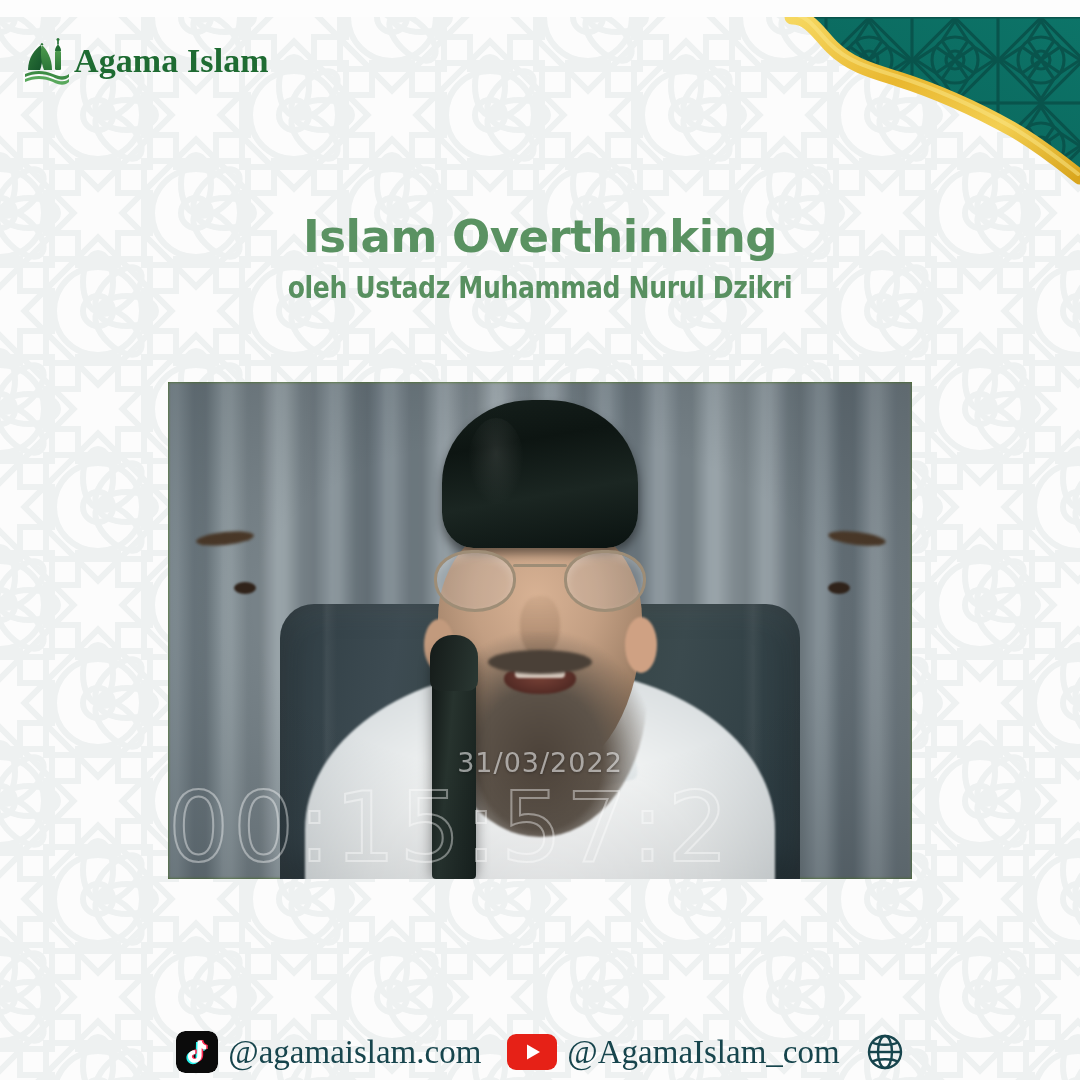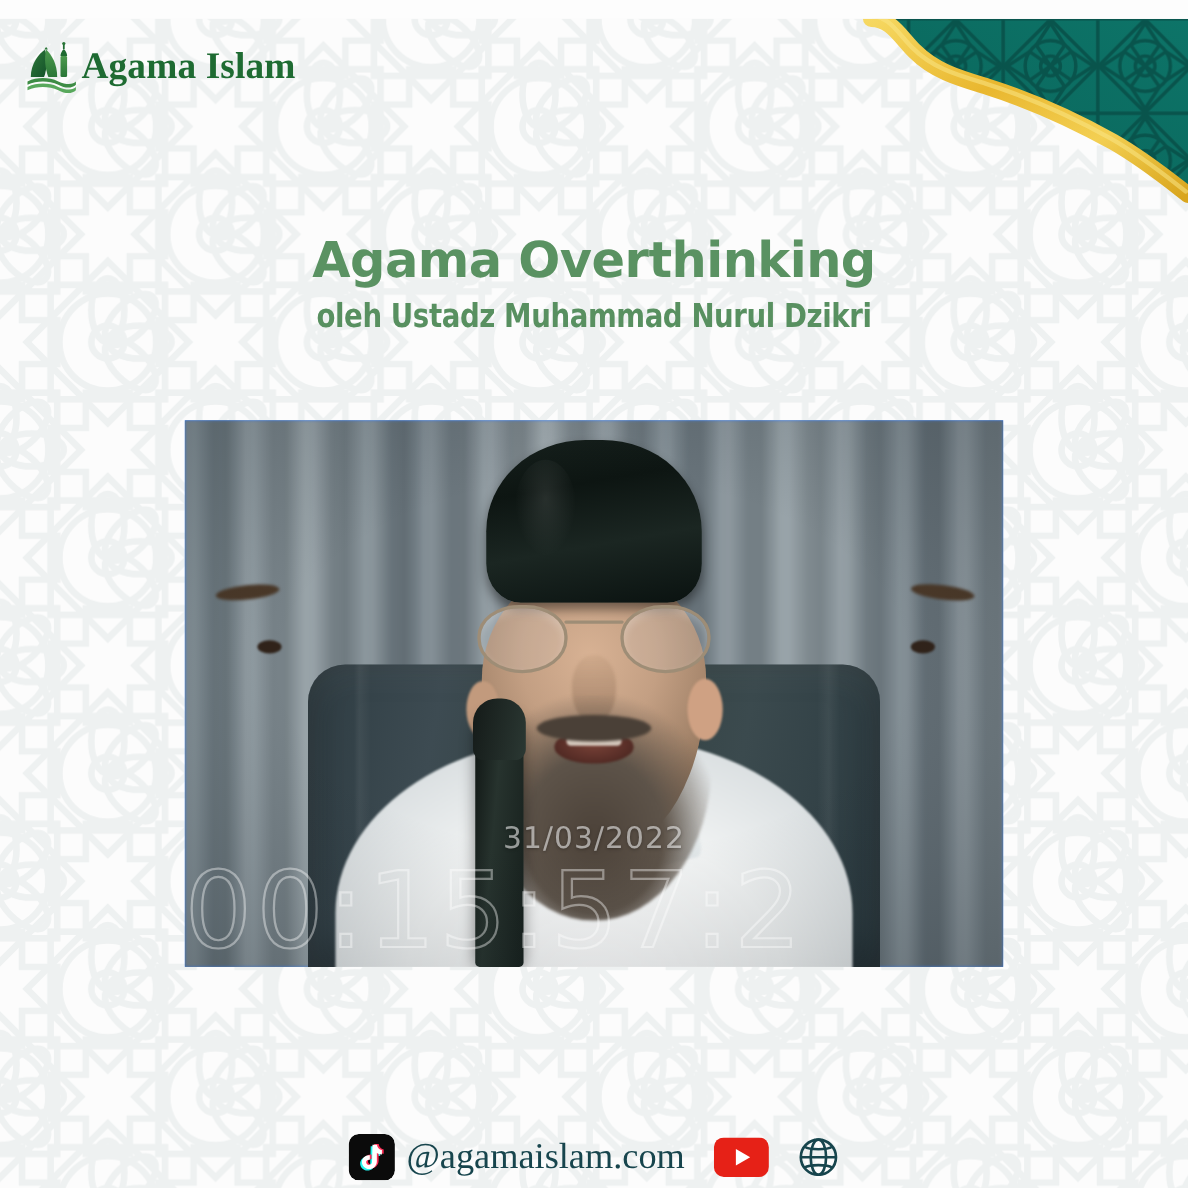--- a/index.html
+++ b/index.html
@@ -469,7 +469,7 @@
   </div>
 
   <div id="title-block">
-    <div id="title">Agama Overthinking</div>
+    <div id="title">Islam Overthinking</div>
     <div id="subtitle">oleh Ustadz Muhammad Nurul Dzikri</div>
   </div>
 

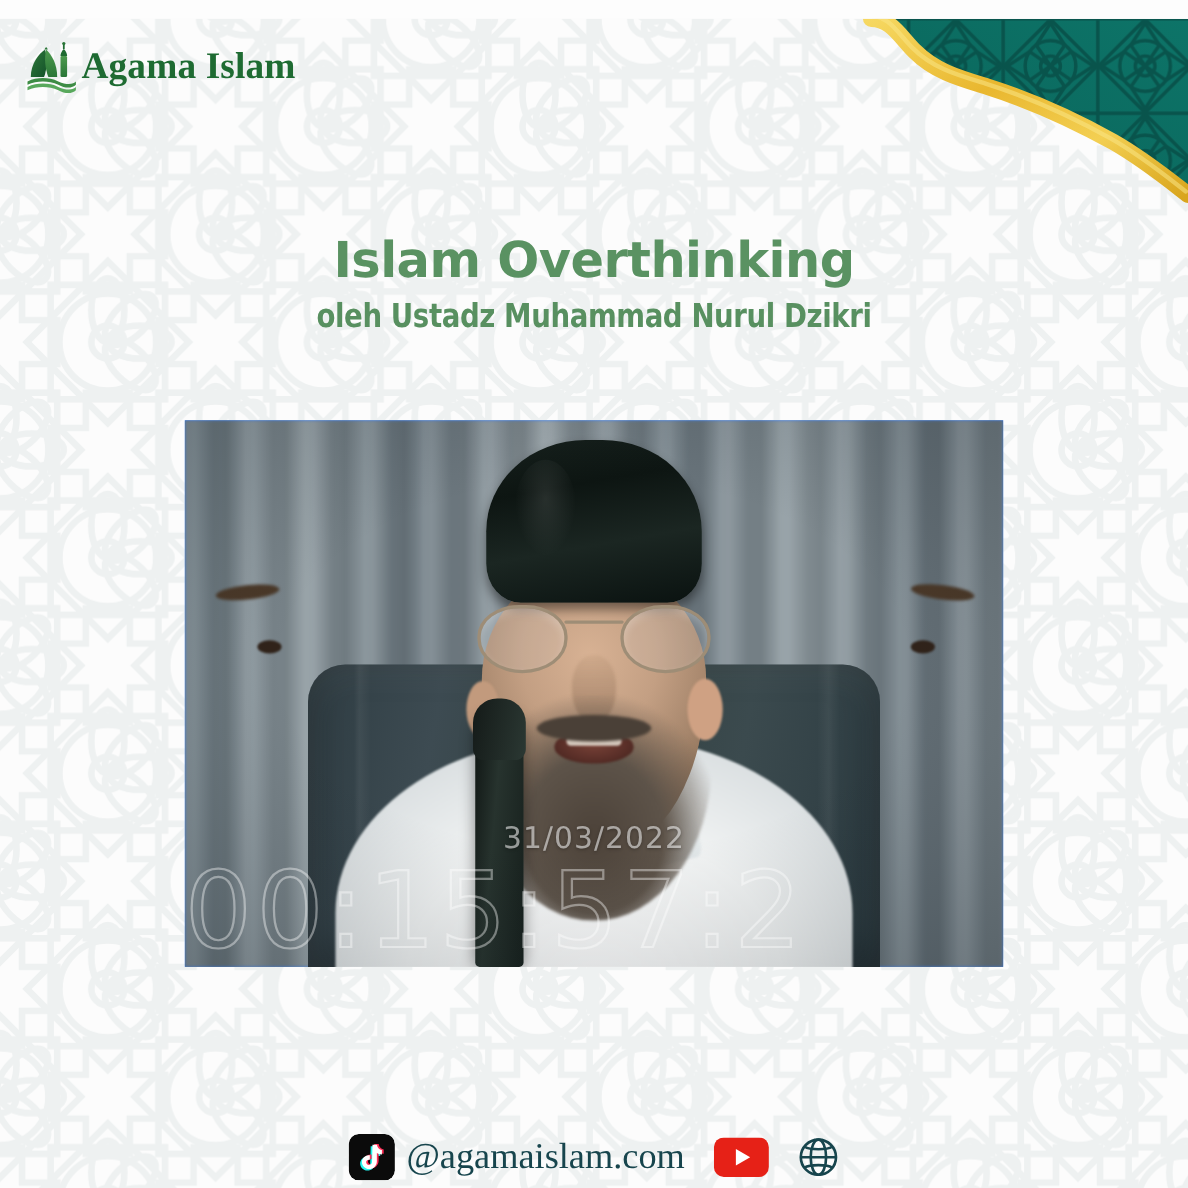--- a/index.html
+++ b/index.html
@@ -90,7 +90,7 @@
     width:744px; height:497px;
     z-index:5;
     overflow:hidden;
-    background:#3b82f6;
+    background:#4d7c0f;
   }
   #photo-curtain{
     position:absolute; inset:0;

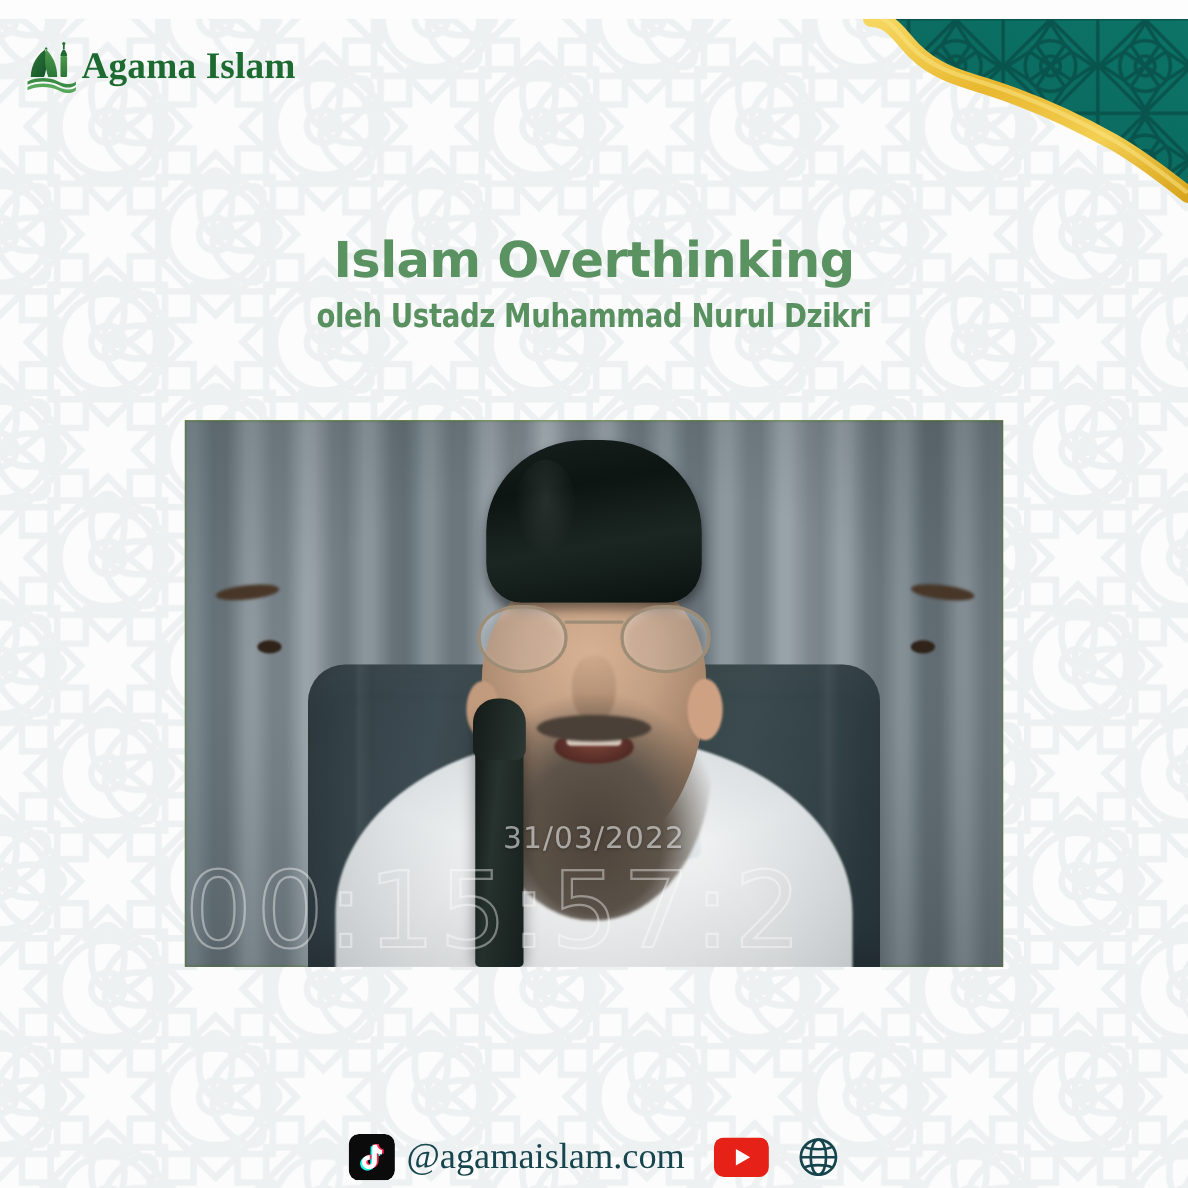--- a/index.html
+++ b/index.html
@@ -553,6 +553,7 @@
         <rect x="0" y="0" width="50" height="36" rx="9" fill="#e62117"></rect>
         <path d="M20,10.5 L33,18 L20,25.5 Z" fill="#ffffff"></path>
       </svg>
+      <span class="social-label">@AgamaIslam_com</span>
     </div>
 
     <div class="social">

